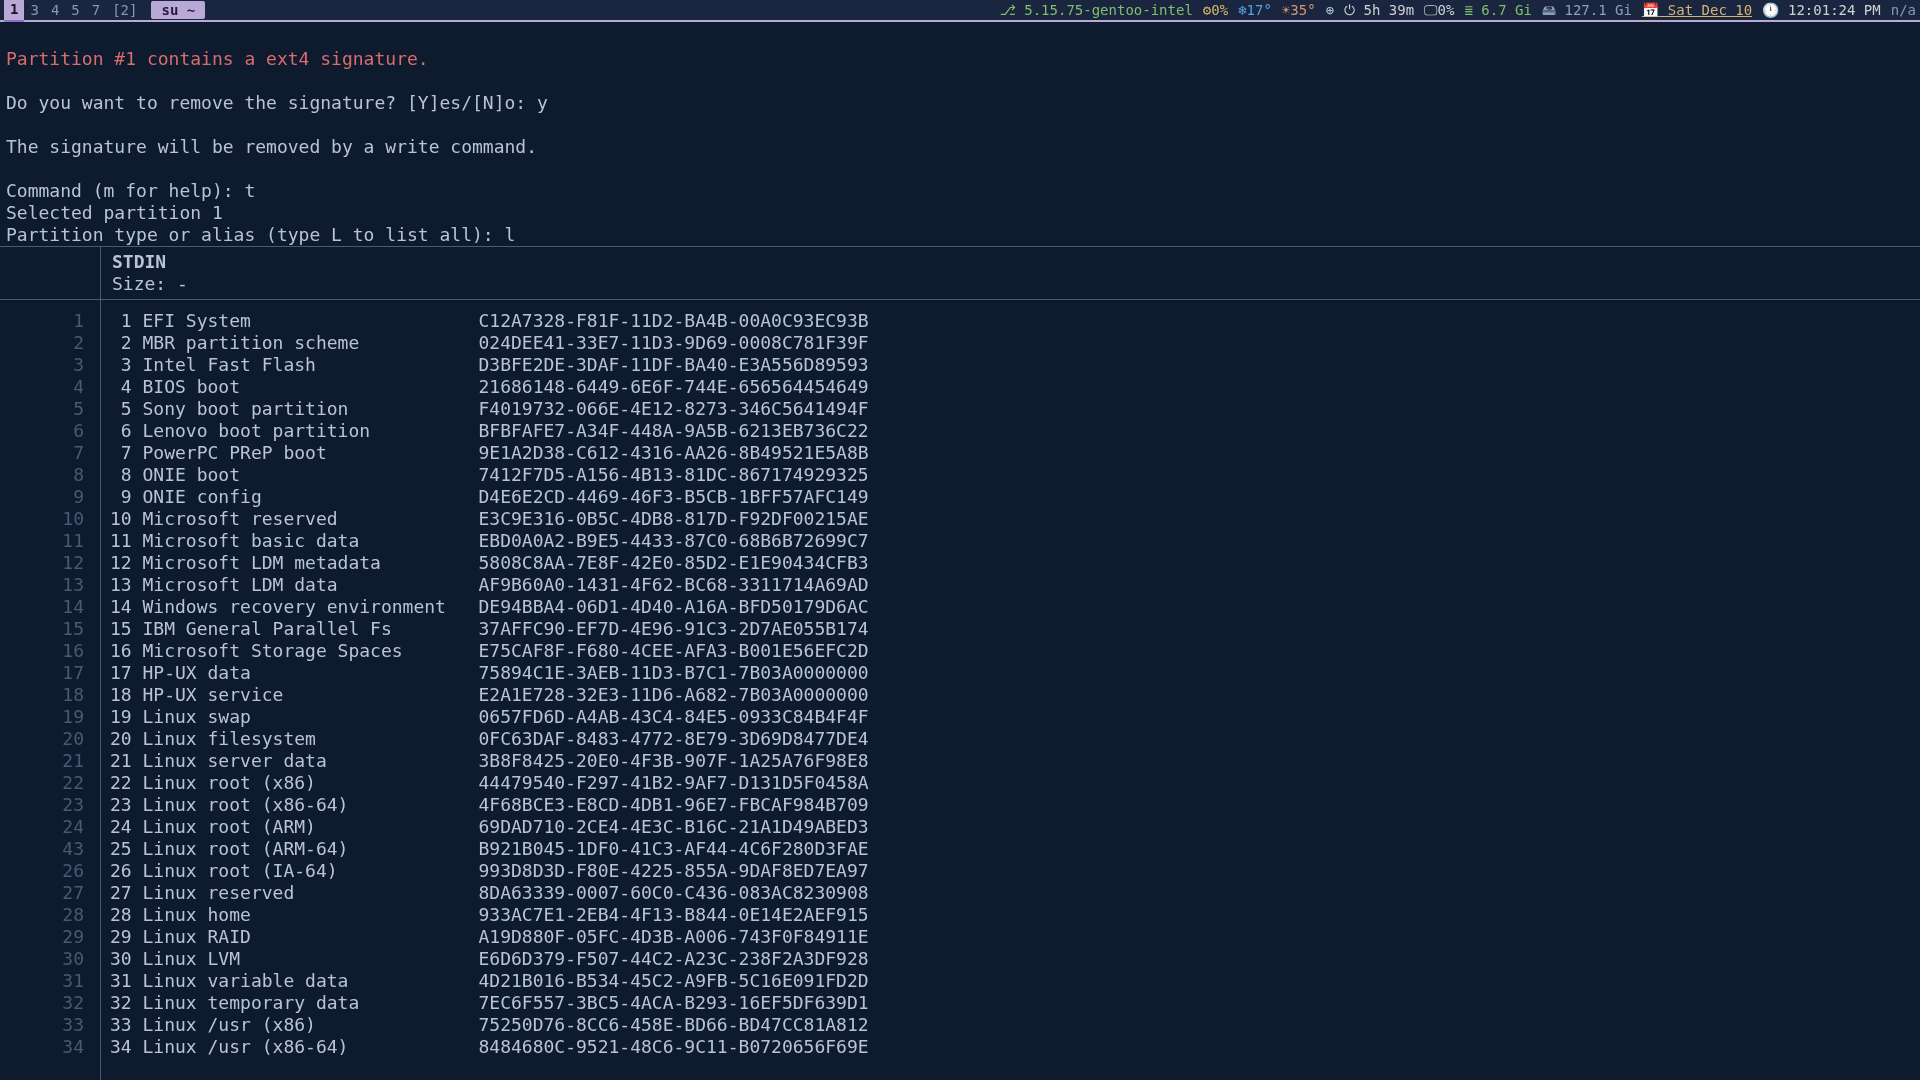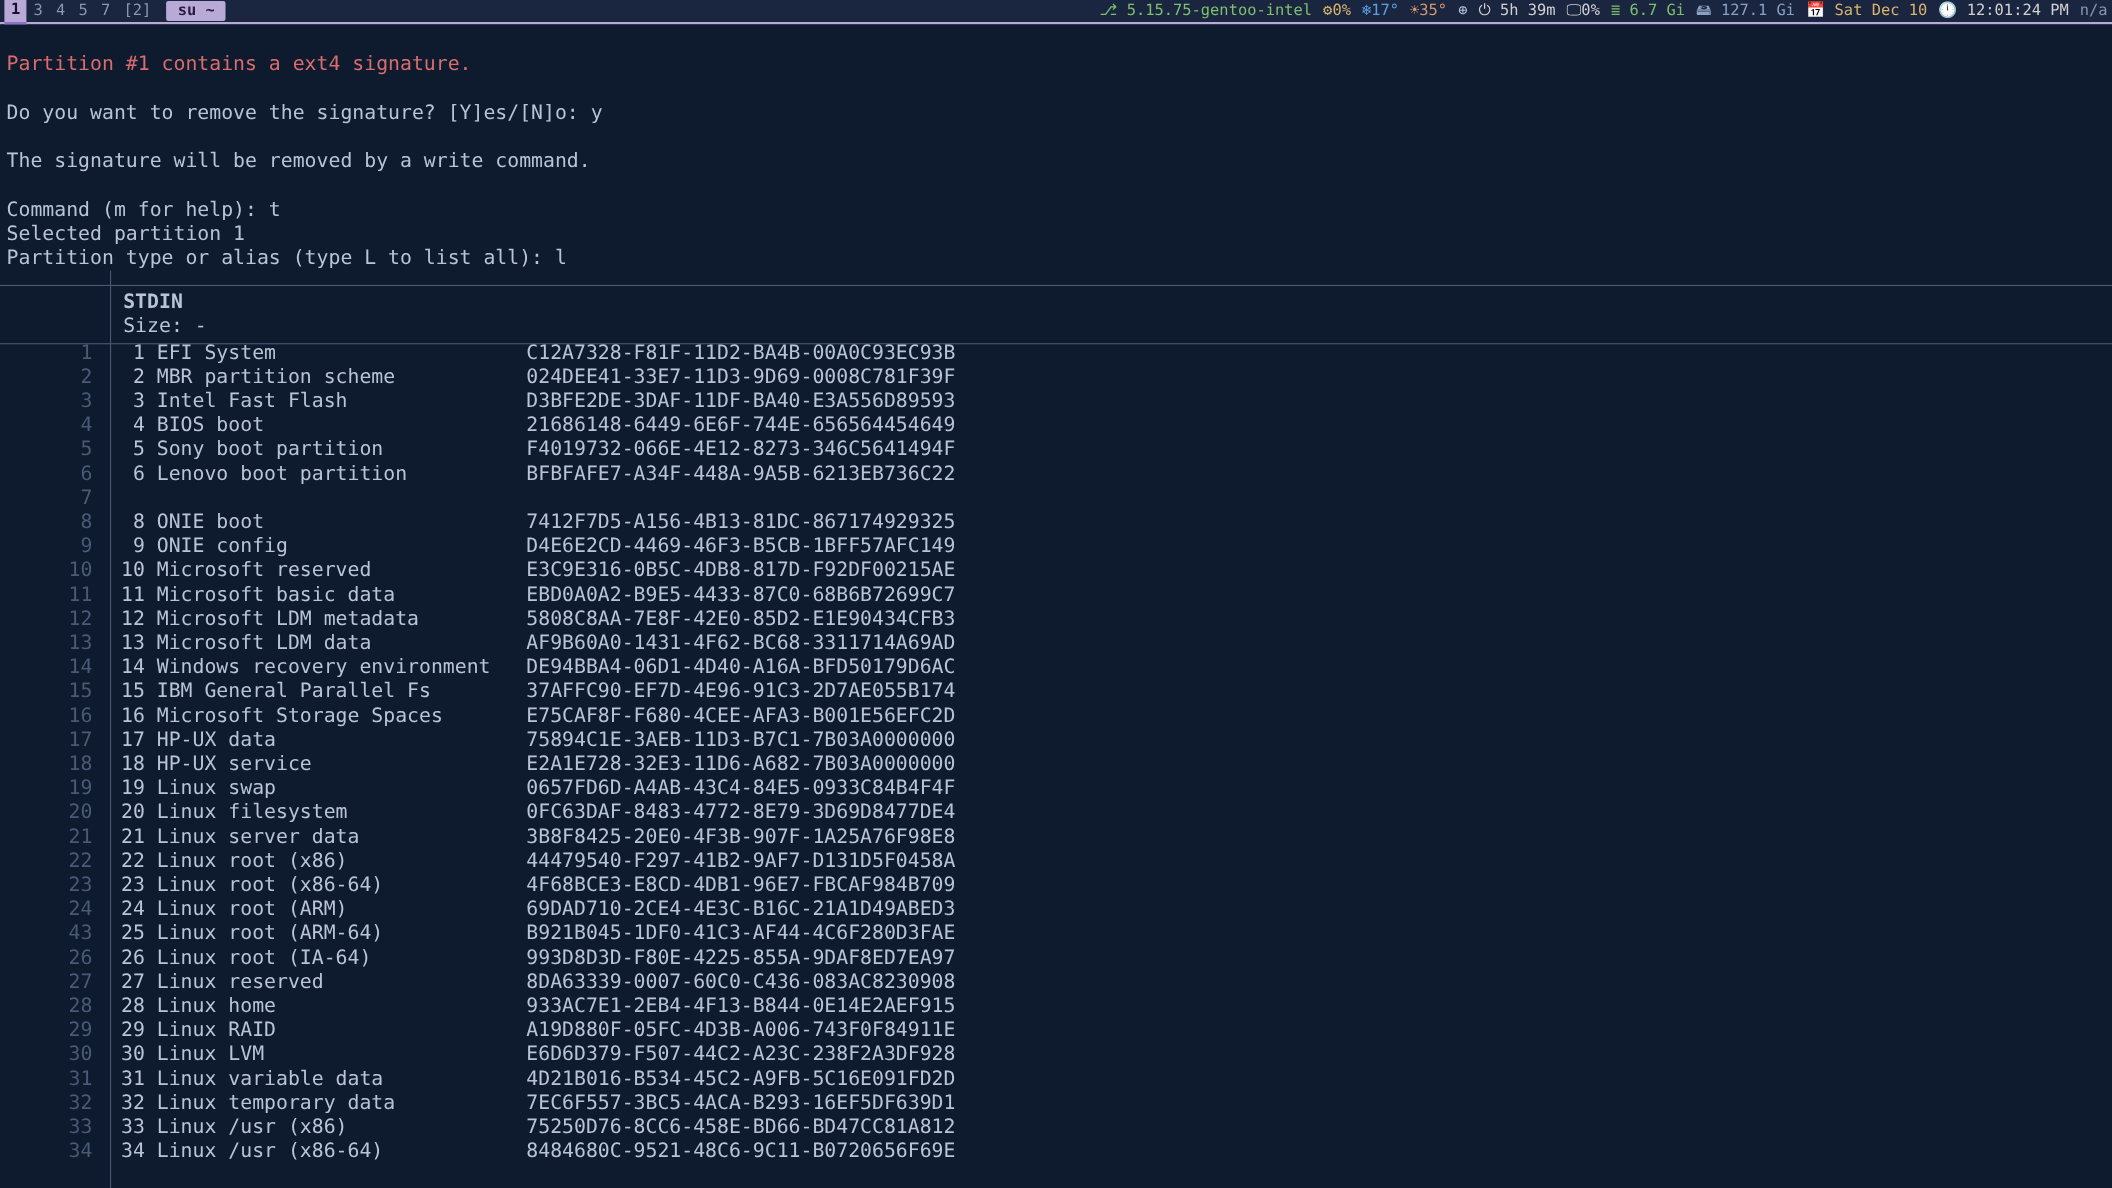--- a/index.html
+++ b/index.html
@@ -65,7 +65,7 @@
   .status .temp1 { color: #5aa0e0; }
   .status .temp2 { color: #d9956c; }
   .status .icon  { color: #b8c4d6; }
-  .status .date  { color: #d9b46c; }
+  .status .date  { color: #d9b46c; text-decoration: underline; }
   .status .clock-icon { color: #d9b46c; }
   .status .na { color: #8a96b0; }
   .status .mem { color: #7fbf6b; }

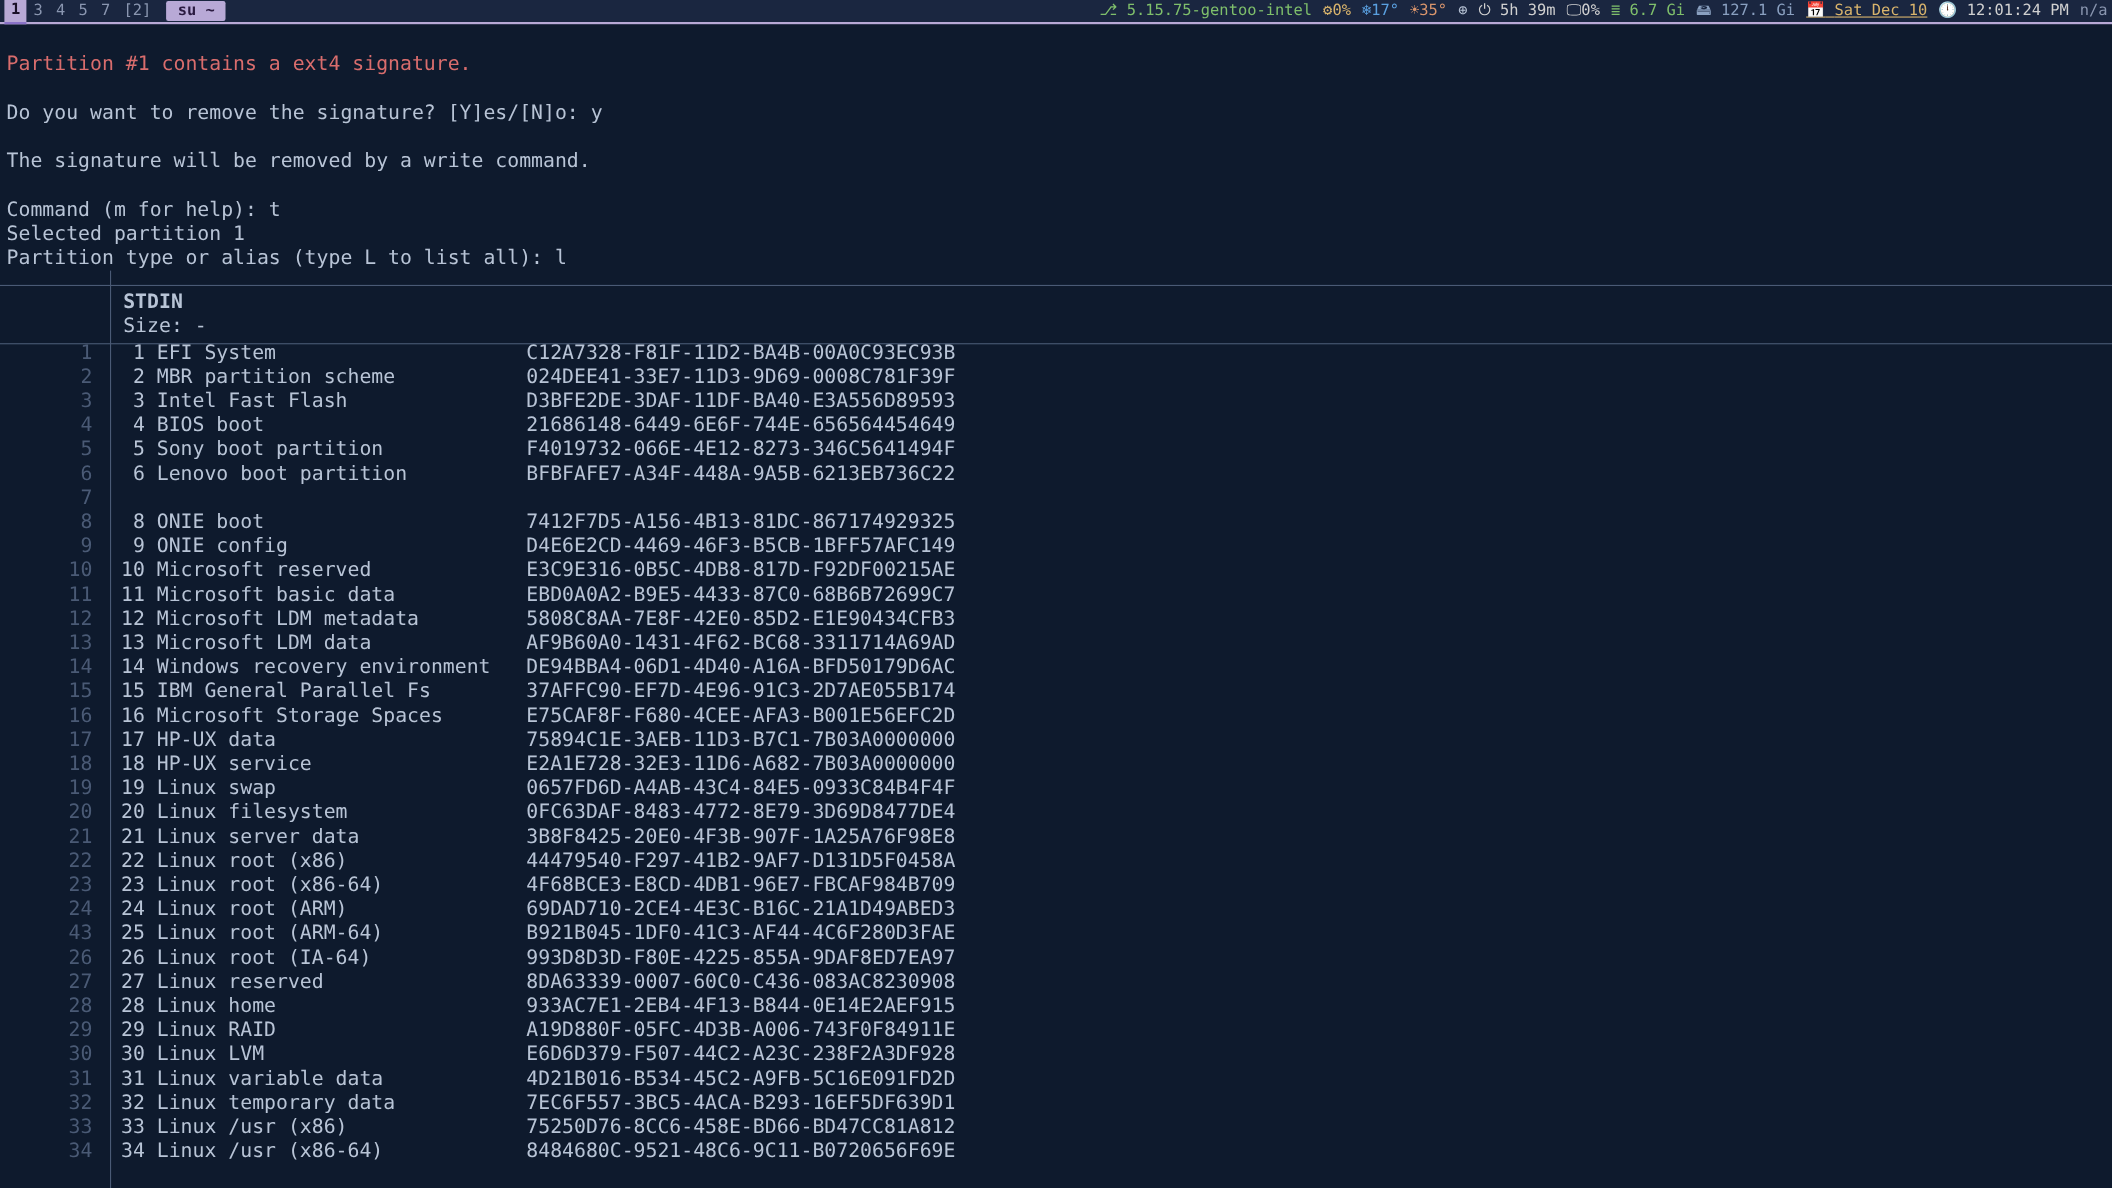--- a/index.html
+++ b/index.html
@@ -84,7 +84,7 @@
   
   .pager-header {
     position: absolute;
-    left: 0; top: 259px;
+    left: 0; top: 246px;
     right: 0;
     border-top: 1px solid var(--header-border);
     border-bottom: 1px solid var(--header-border);

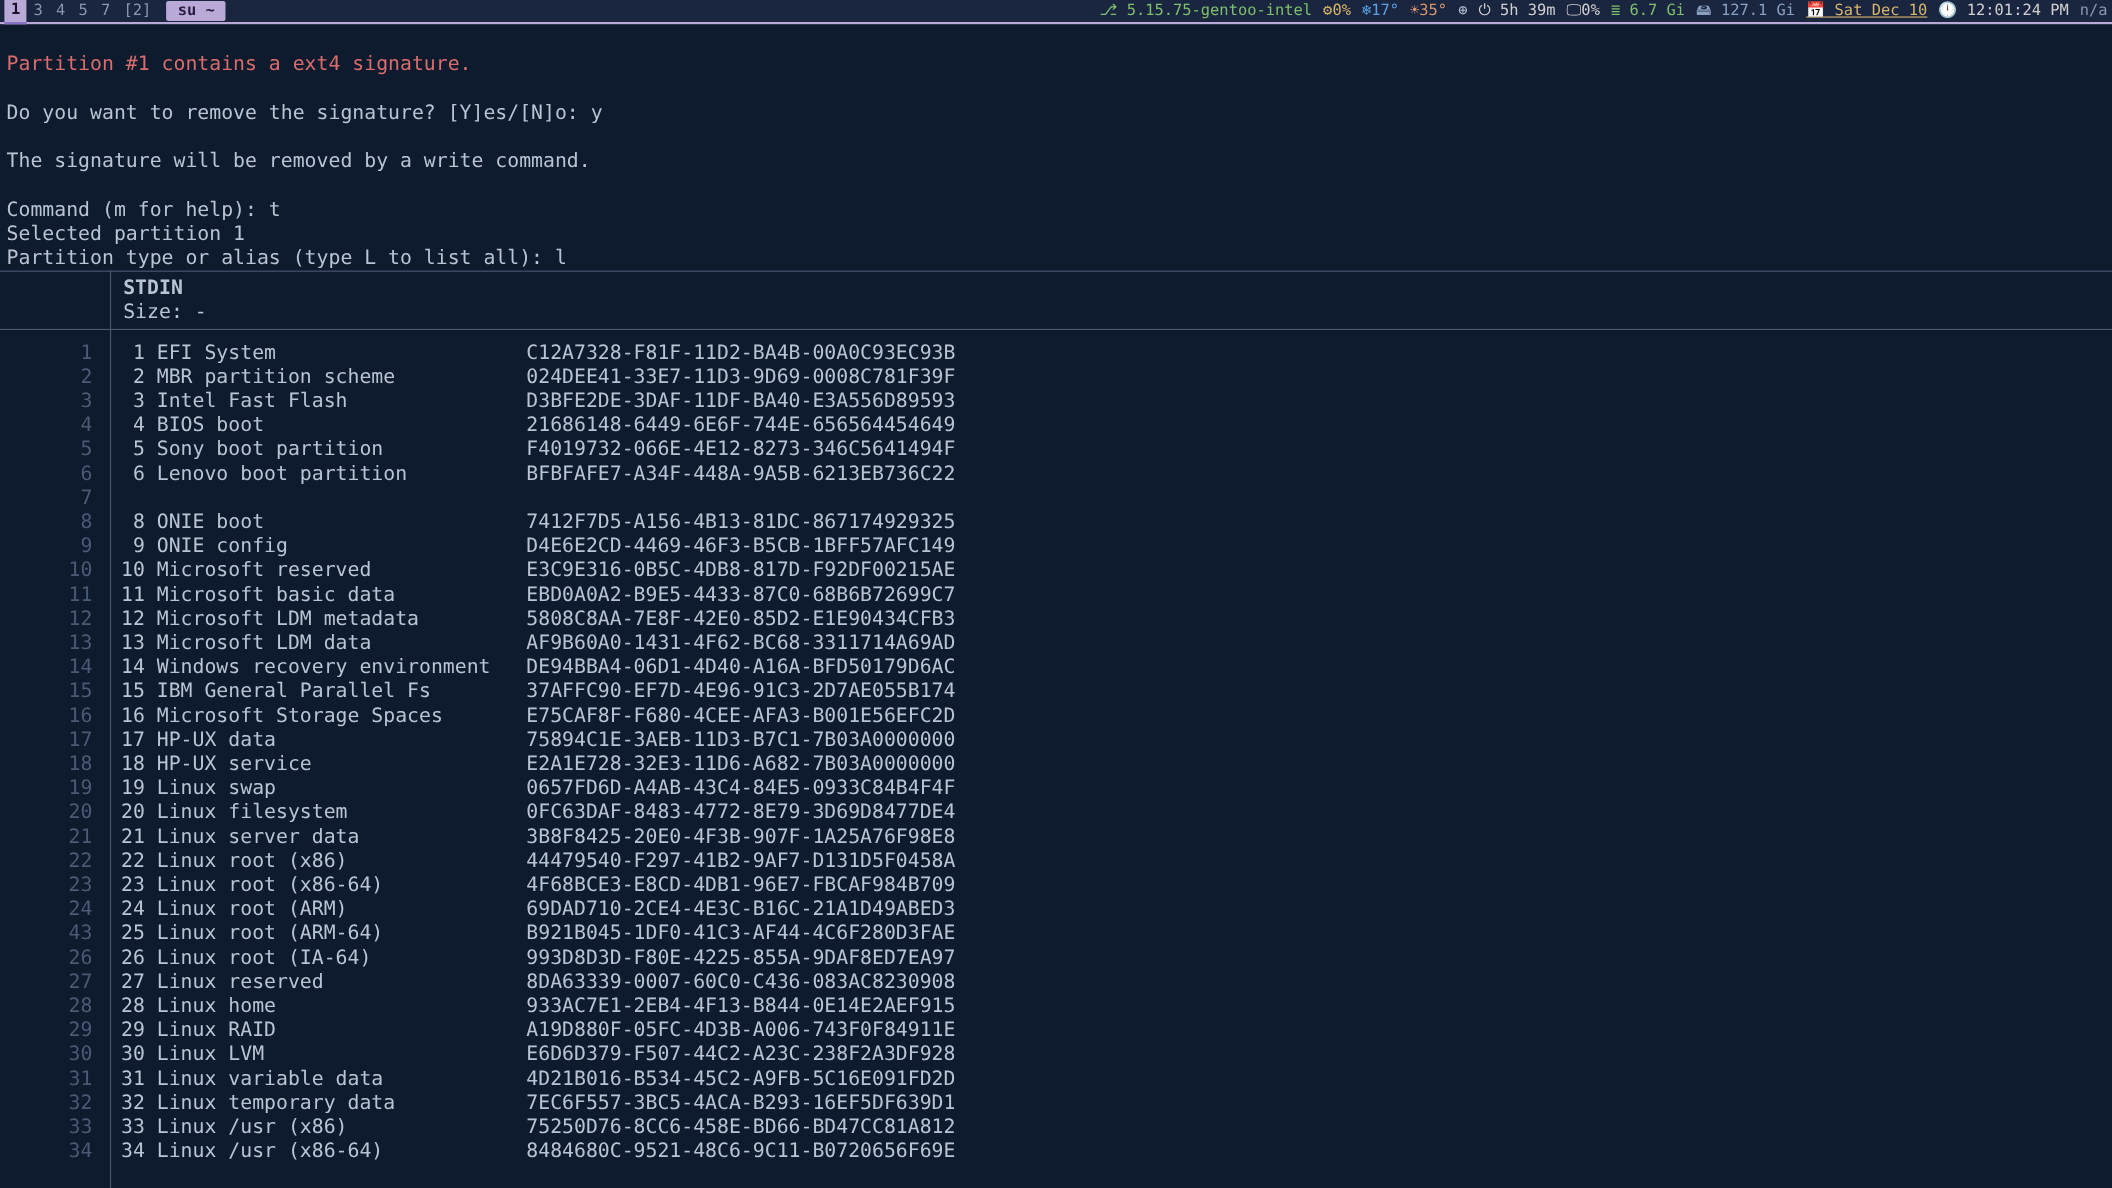--- a/index.html
+++ b/index.html
@@ -199,6 +199,7 @@
     </div>
     <div class="row">
       <div class="lineno">7</div>
+      <div class="content"> 7 PowerPC PReP boot              9E1A2D38-C612-4316-AA26-8B49521E5A8B</div>
     </div>
     <div class="row">
       <div class="lineno">8</div>

